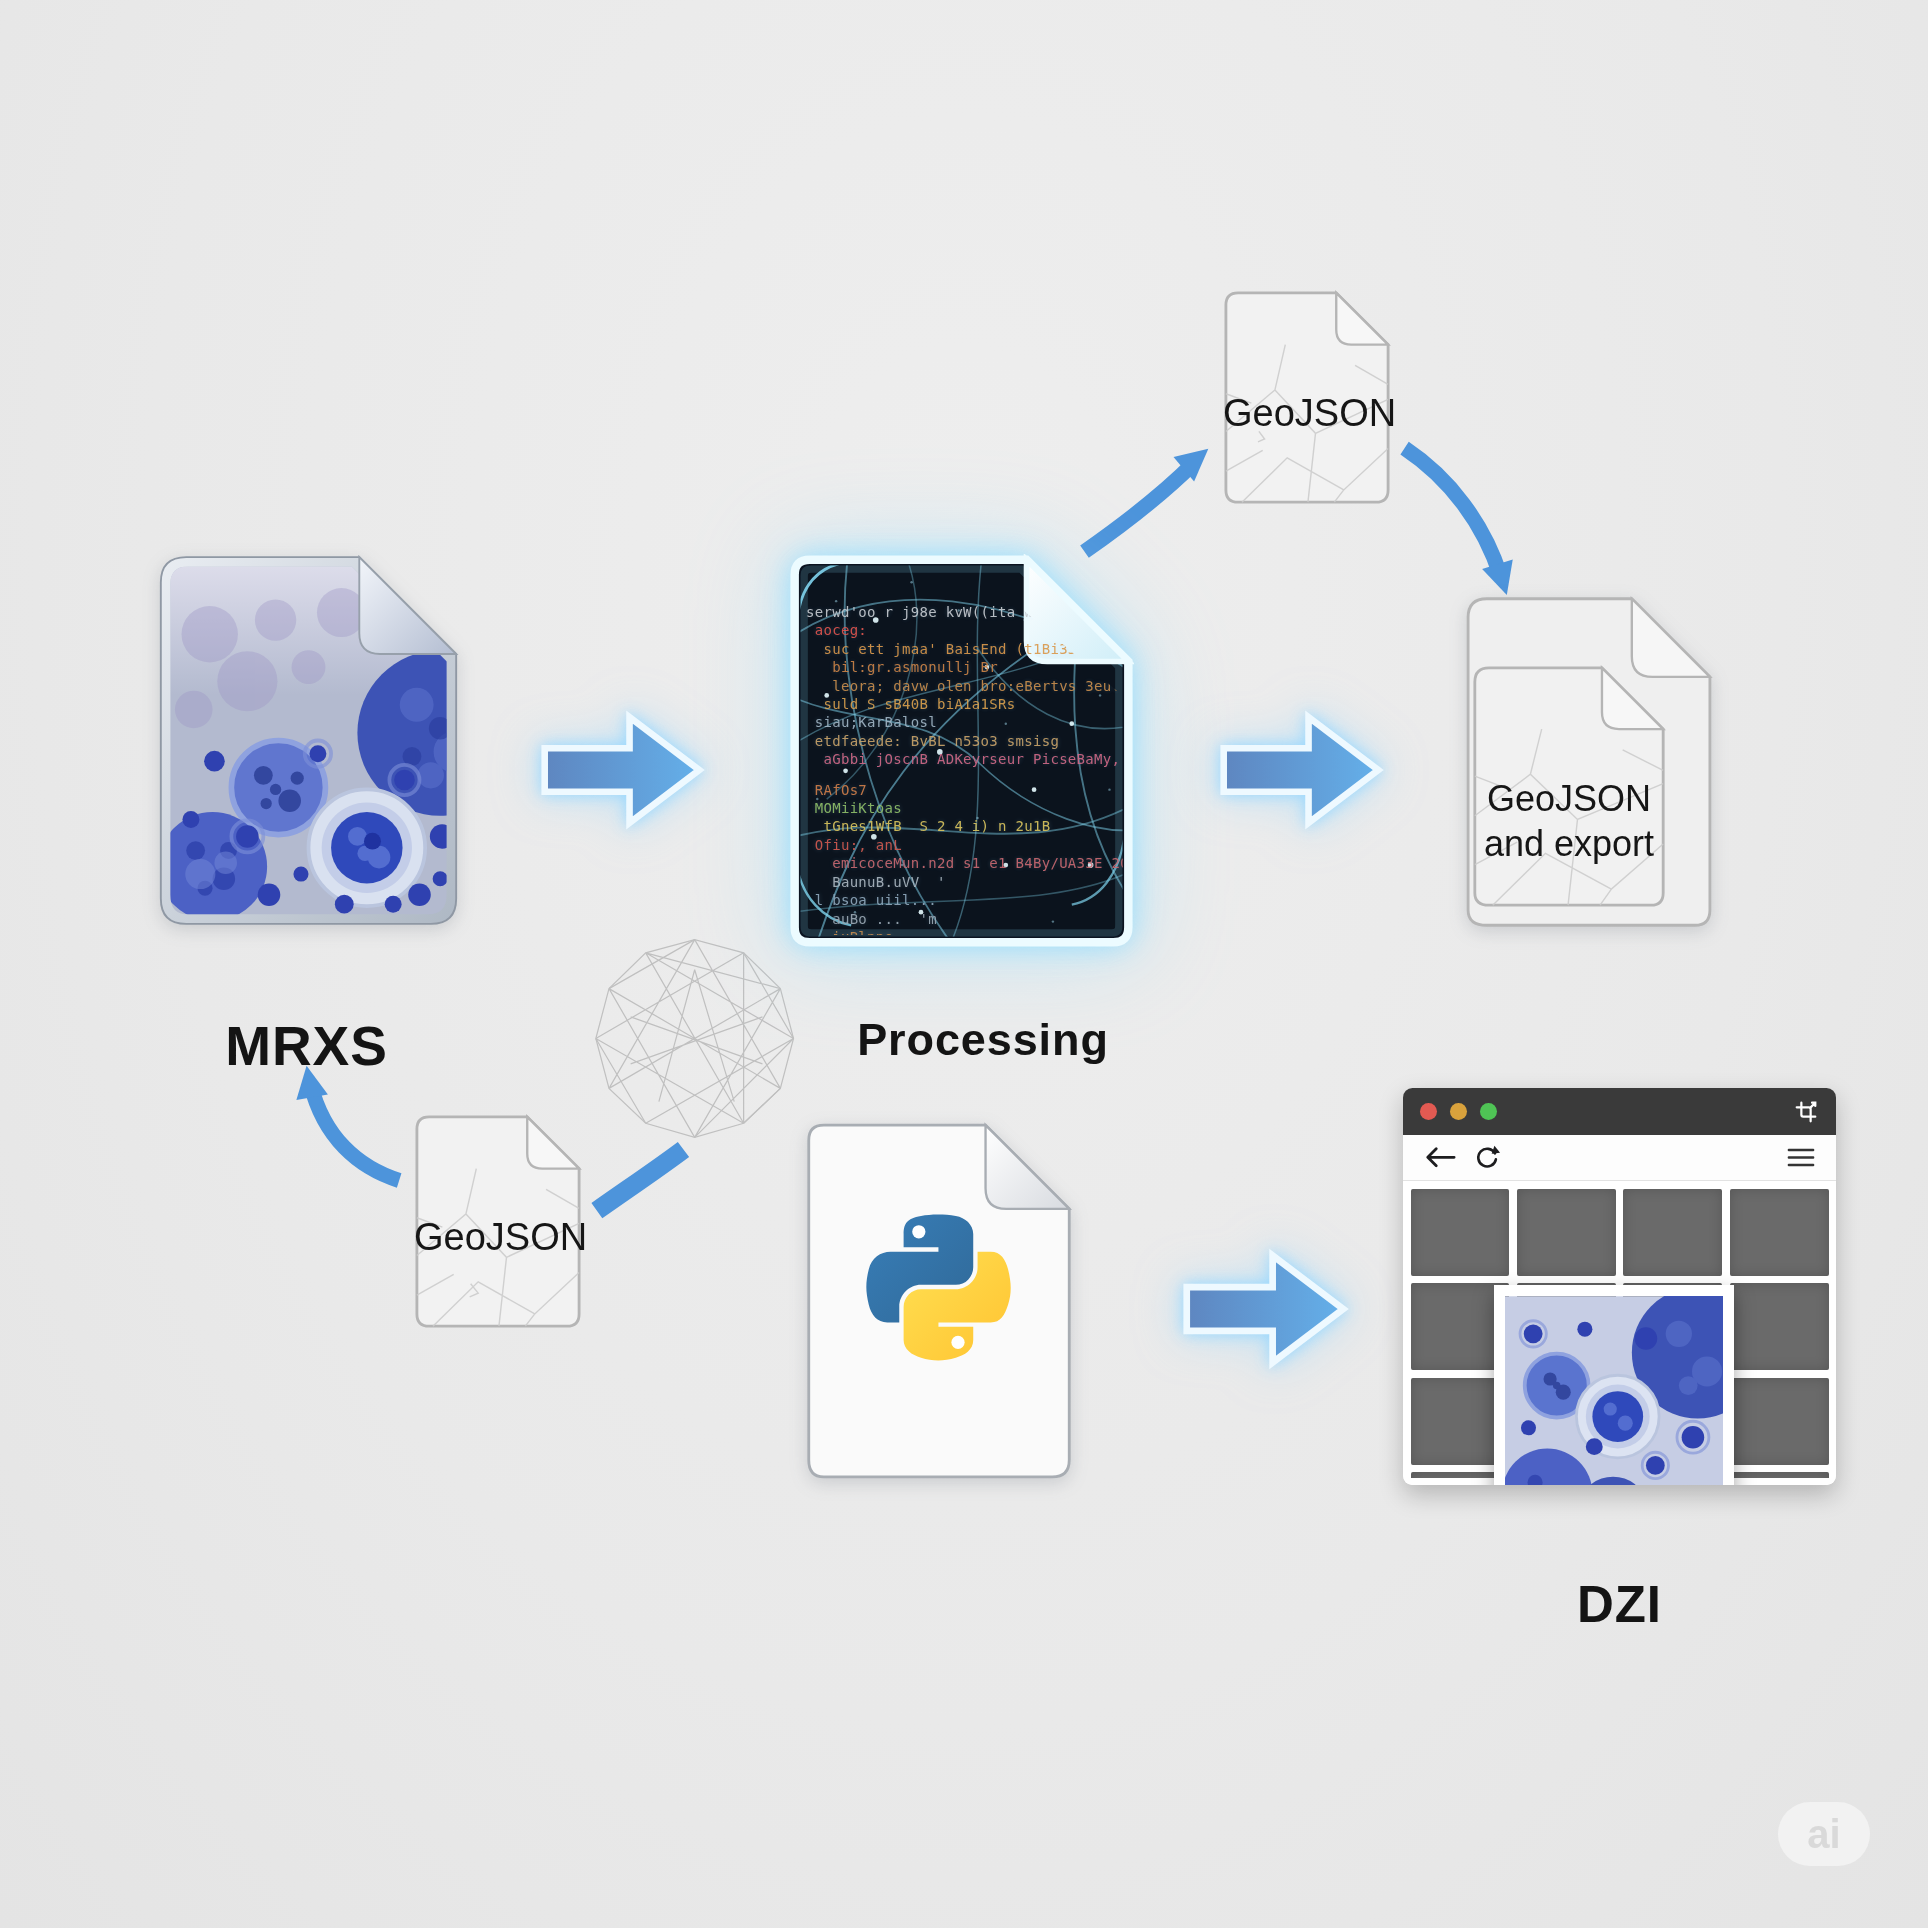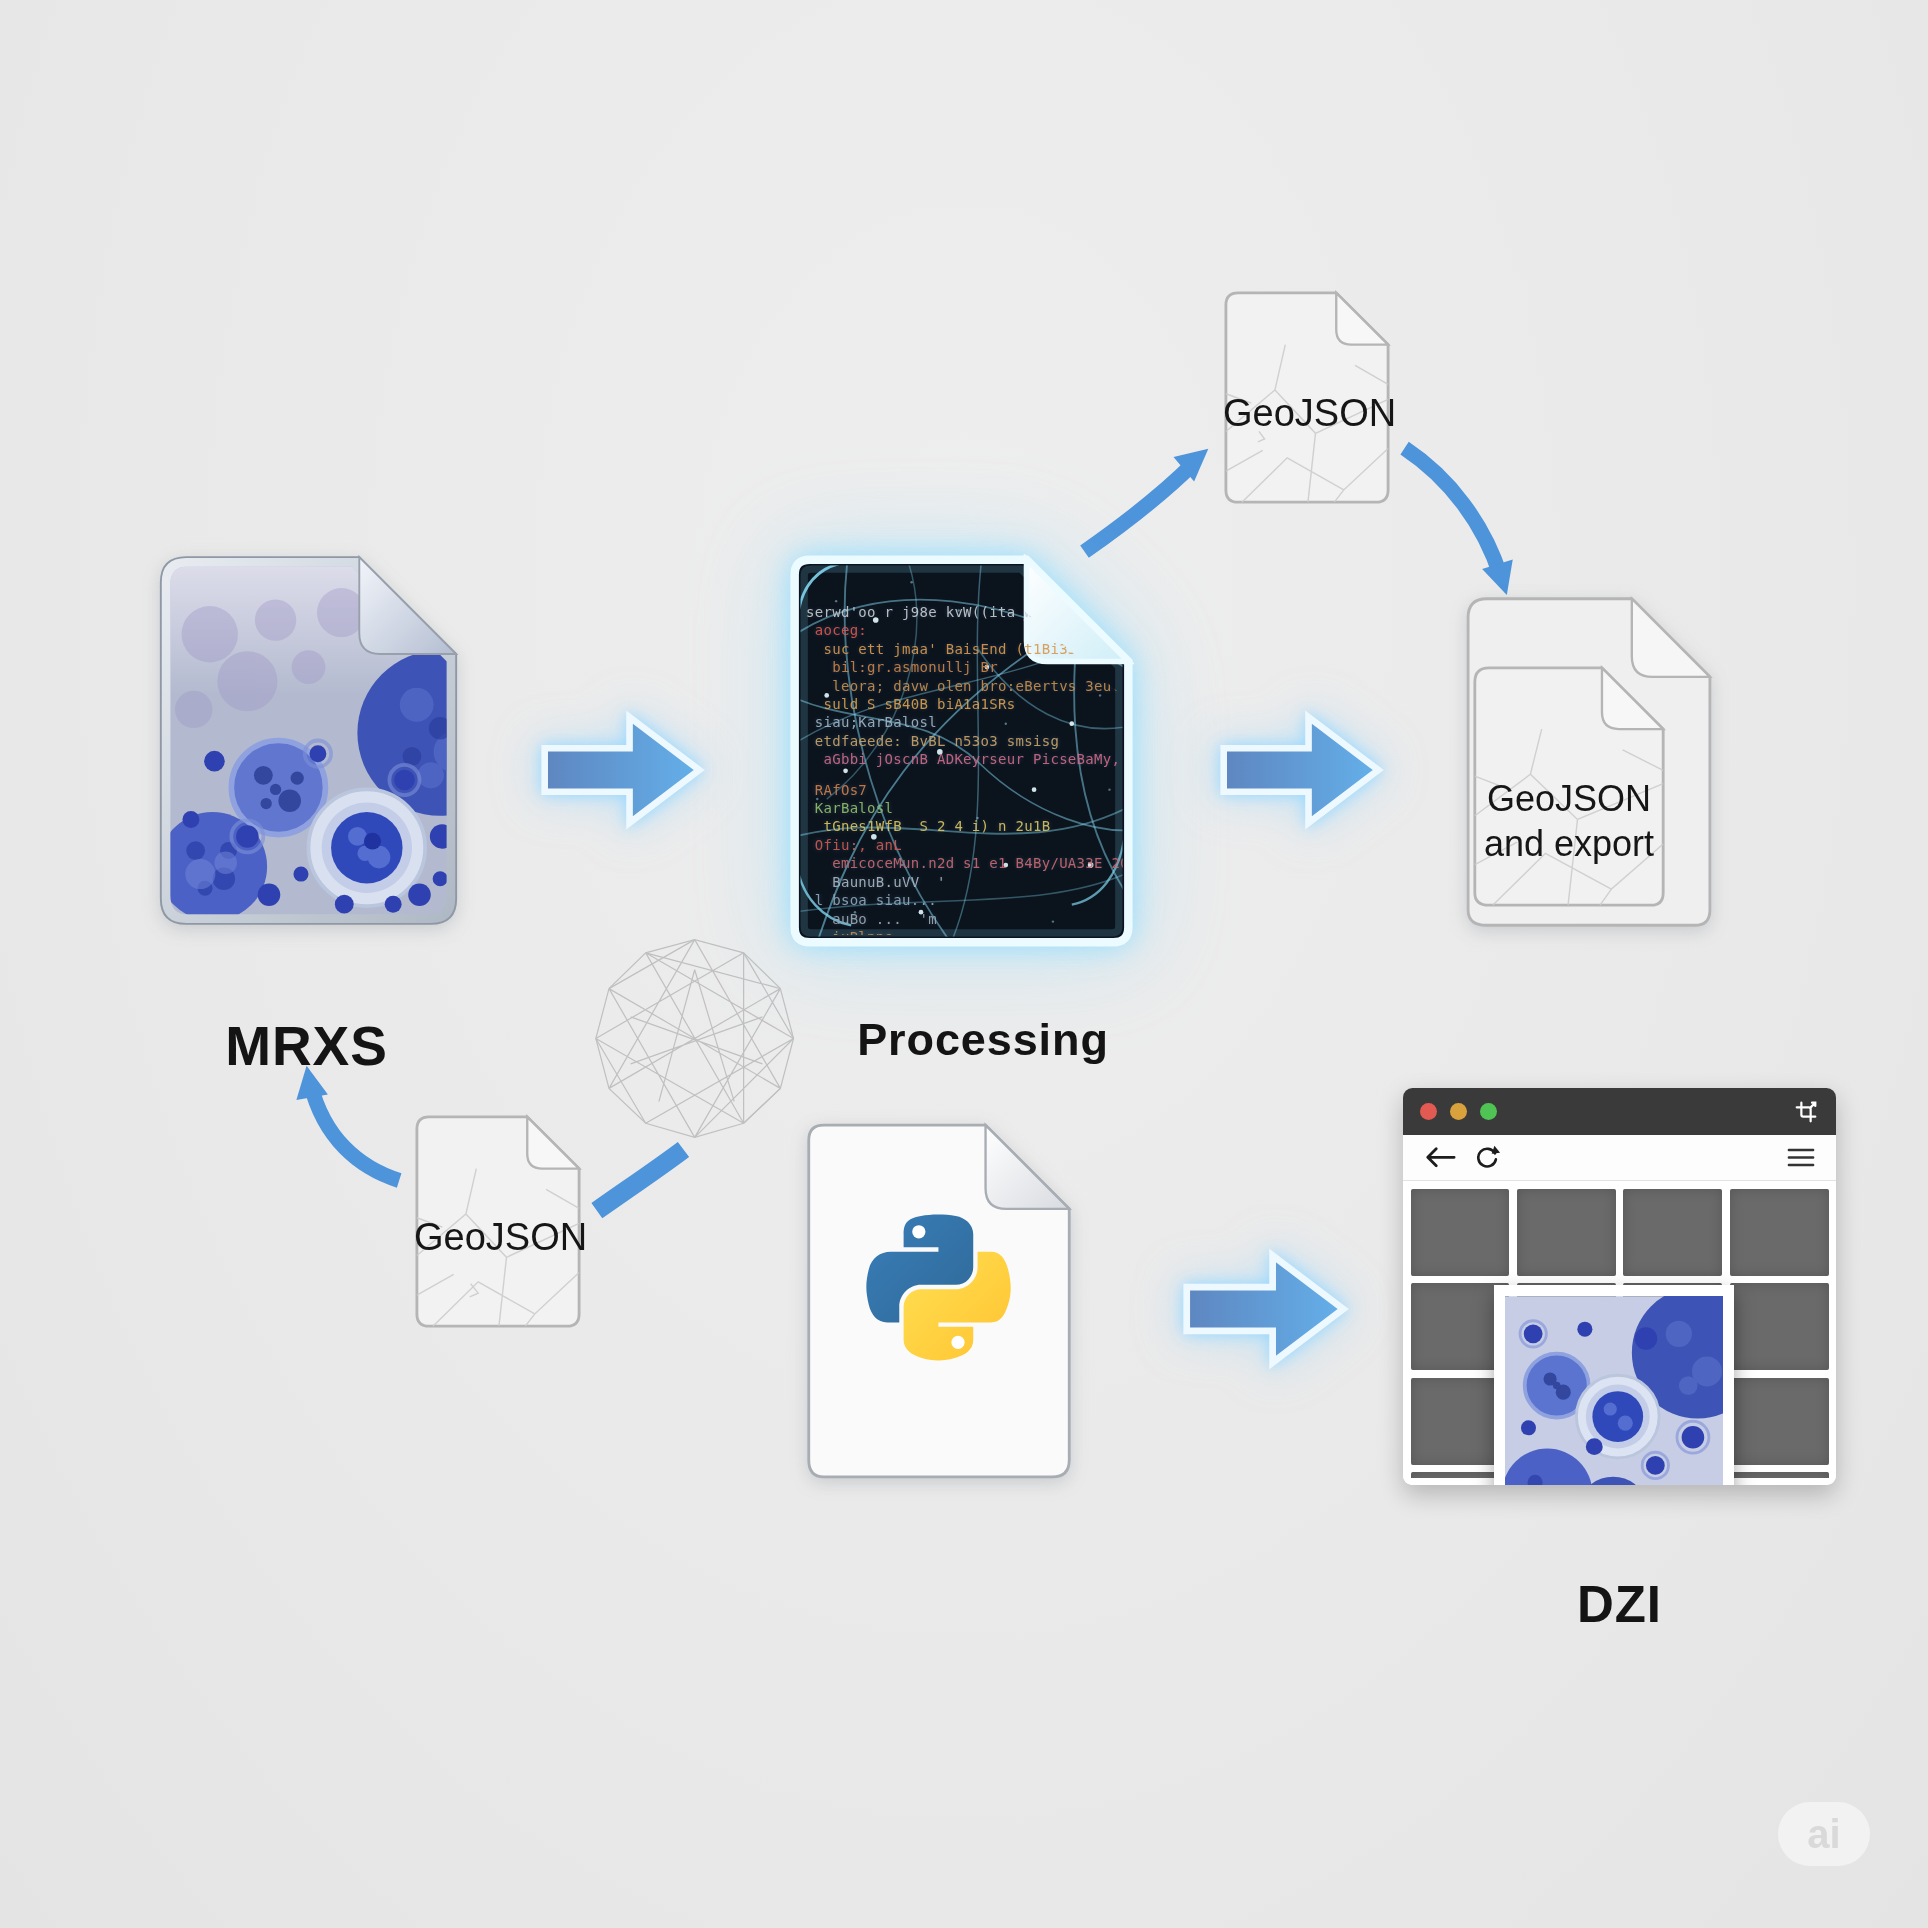--- a/index.html
+++ b/index.html
@@ -242,7 +242,7 @@
         <div class="code-line" style="color: rgb(200, 163, 106);"> etdfaeede: BvBL n53o3 smsisg</div>
         <div class="code-line" style="color: rgb(208, 106, 136);">  aGbbi jOscnB ADKeyrseur PicseBaMy, BuT )</div>
         <div class="code-line" style="color: rgb(207, 126, 74); margin-top: 12px;"> RAfOs7</div>
-        <div class="code-line" style="color: rgb(143, 191, 106);"> KarBalosl</div>
+        <div class="code-line" style="color: rgb(143, 191, 106);"> MOMiiKtoas</div>
         <div class="code-line" style="color: rgb(217, 196, 94);">  tGnes1WfB  S 2 4 i) n 2u1B</div>
         <div class="code-line" style="color: rgb(208, 90, 80);"> Ofiu:, anL</div>
         <div class="code-line" style="color: rgb(201, 106, 114);">   emicoceMun.n2d s1 e1 B4By/UA33E 2O77° 9 iBe</div>

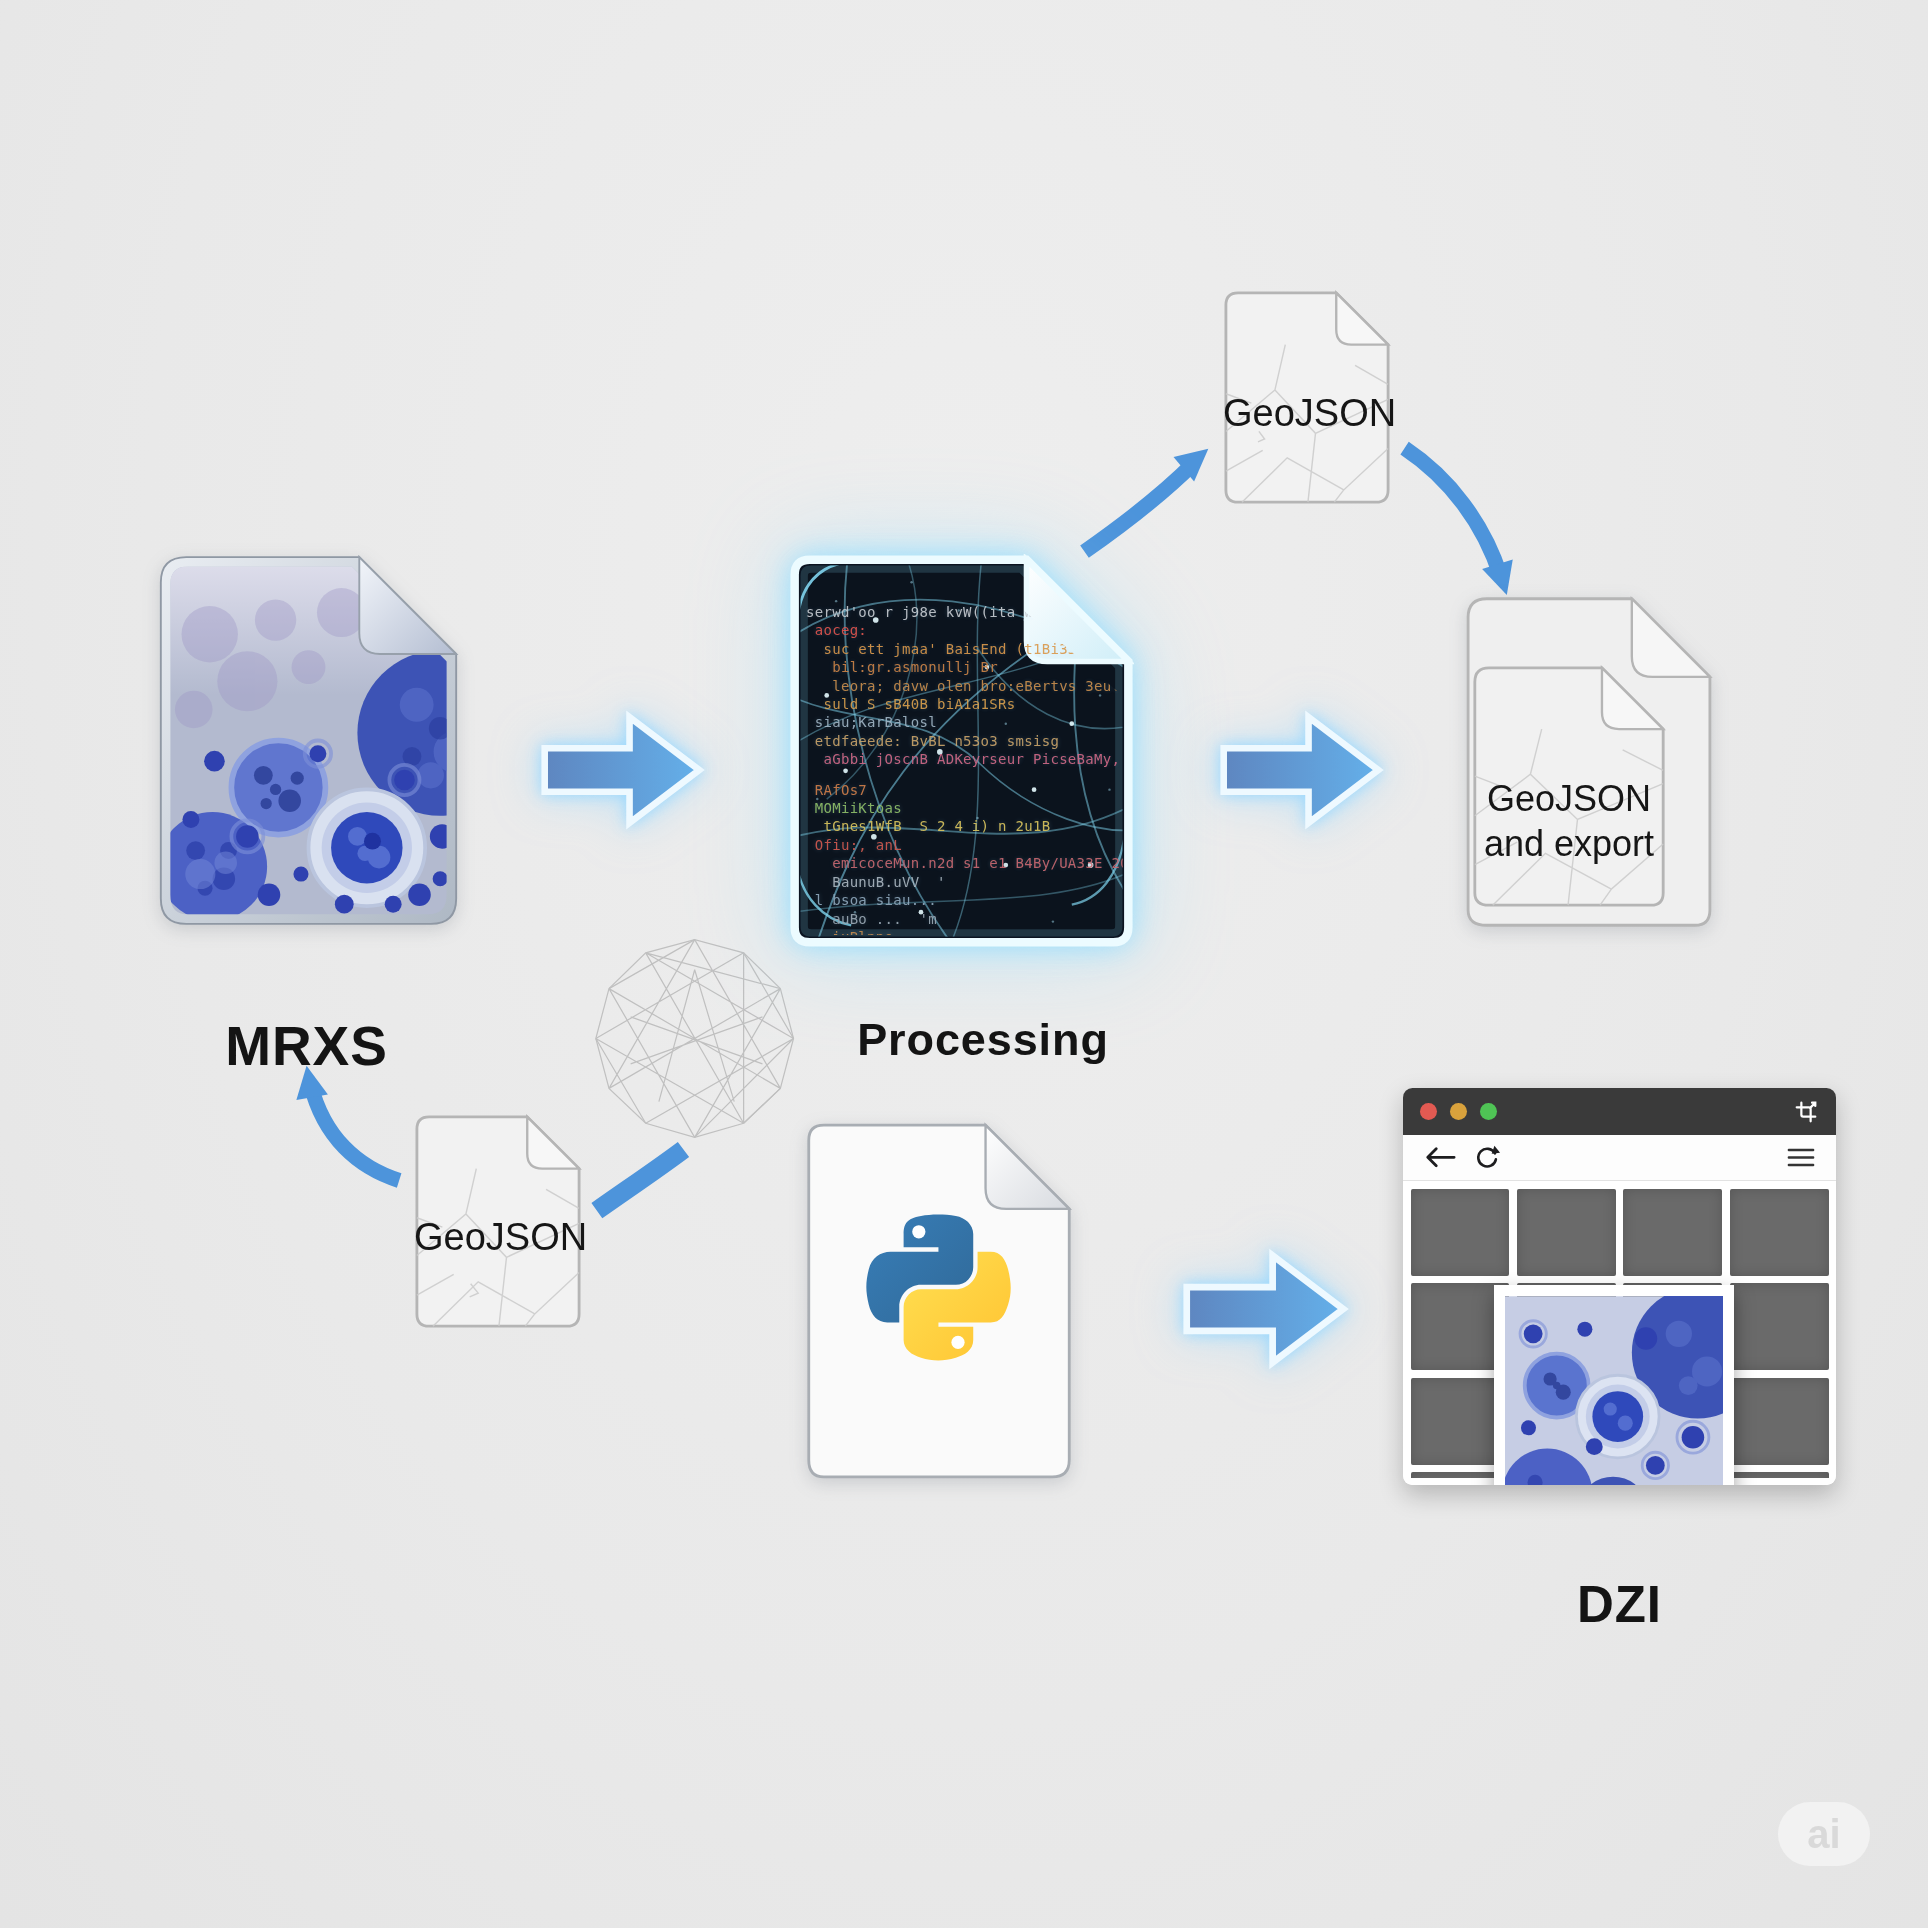--- a/index.html
+++ b/index.html
@@ -247,7 +247,7 @@
         <div class="code-line" style="color: rgb(208, 90, 80);"> Ofiu:, anL</div>
         <div class="code-line" style="color: rgb(201, 106, 114);">   emicoceMun.n2d s1 e1 B4By/UA33E 2O77° 9 iBe</div>
         <div class="code-line" style="color: rgb(170, 182, 192);">   BaunuB.uVV  '</div>
-        <div class="code-line" style="color: rgb(143, 168, 188);"> l bsoa siau...</div>
+        <div class="code-line" style="color: rgb(143, 168, 188);"> l bsoa uiil...</div>
         <div class="code-line" style="color: rgb(154, 168, 180);">   auBo ...  'm</div>
         <div class="code-line" style="color: rgb(192, 138, 80);">   iuBlnne</div>
       </div>

